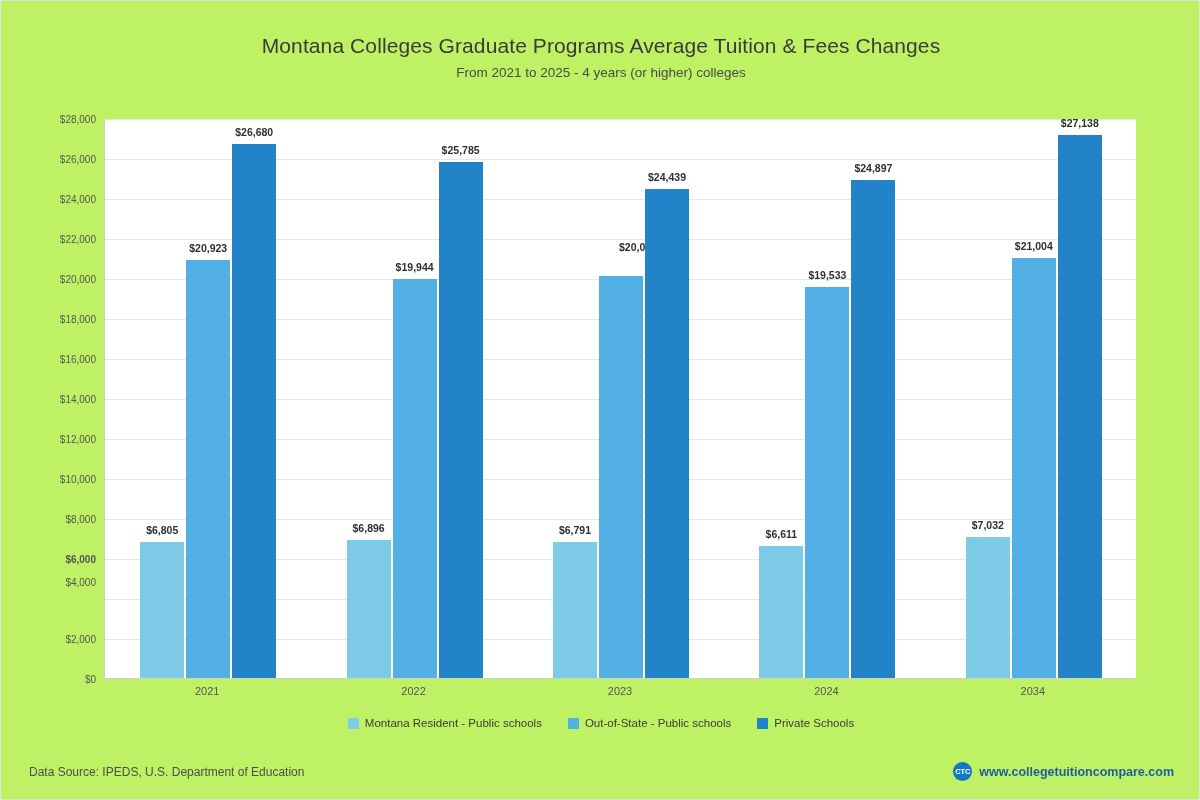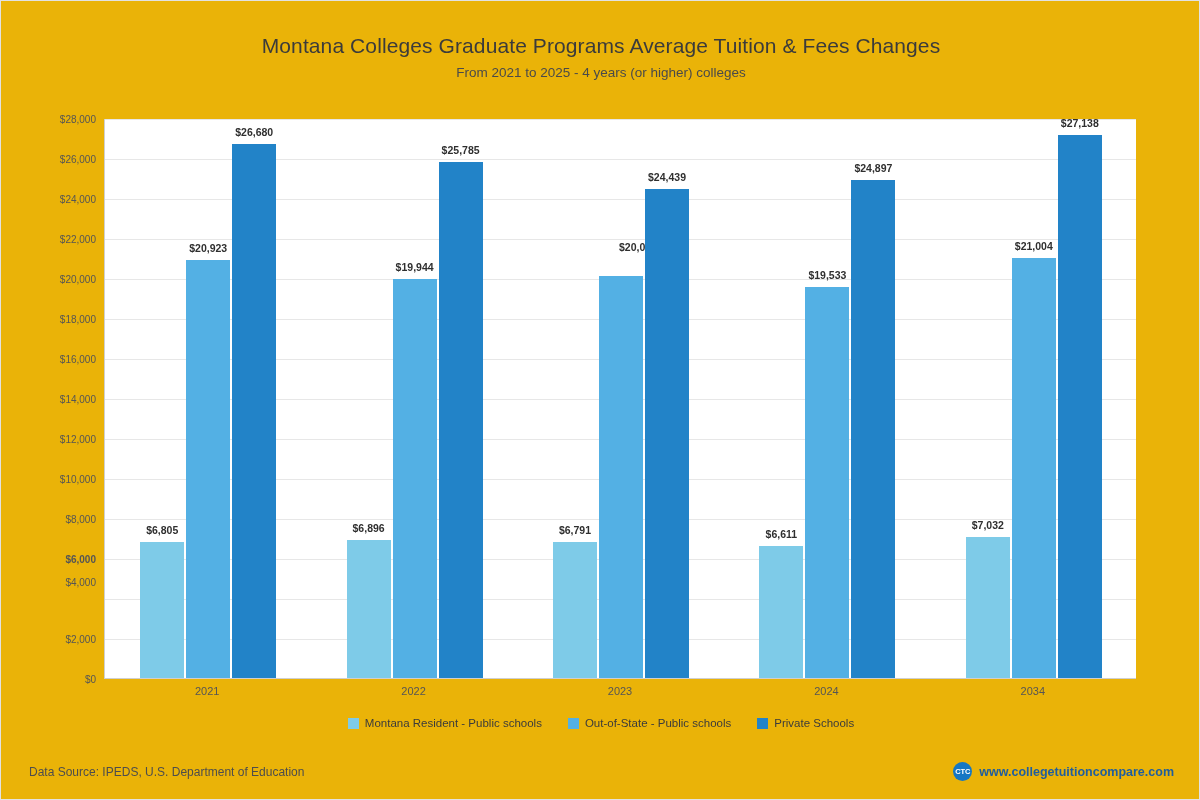--- a/index.html
+++ b/index.html
@@ -17,7 +17,7 @@
     position: relative;
     width: 1200px;
     height: 800px;
-    background: #eab308;
+    background: #bef264;
     box-sizing: border-box;
     border: 1px solid #e2e2e2;
   }

